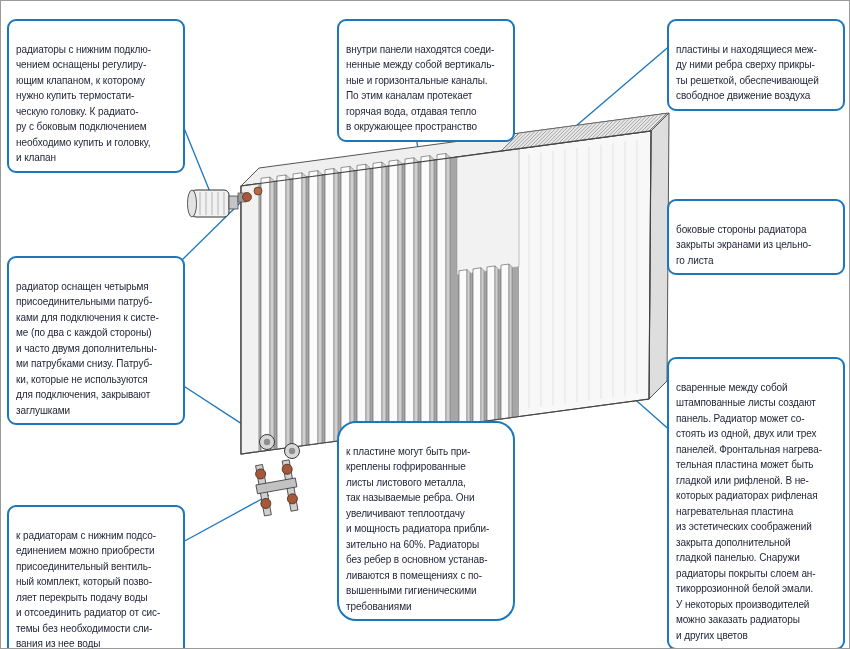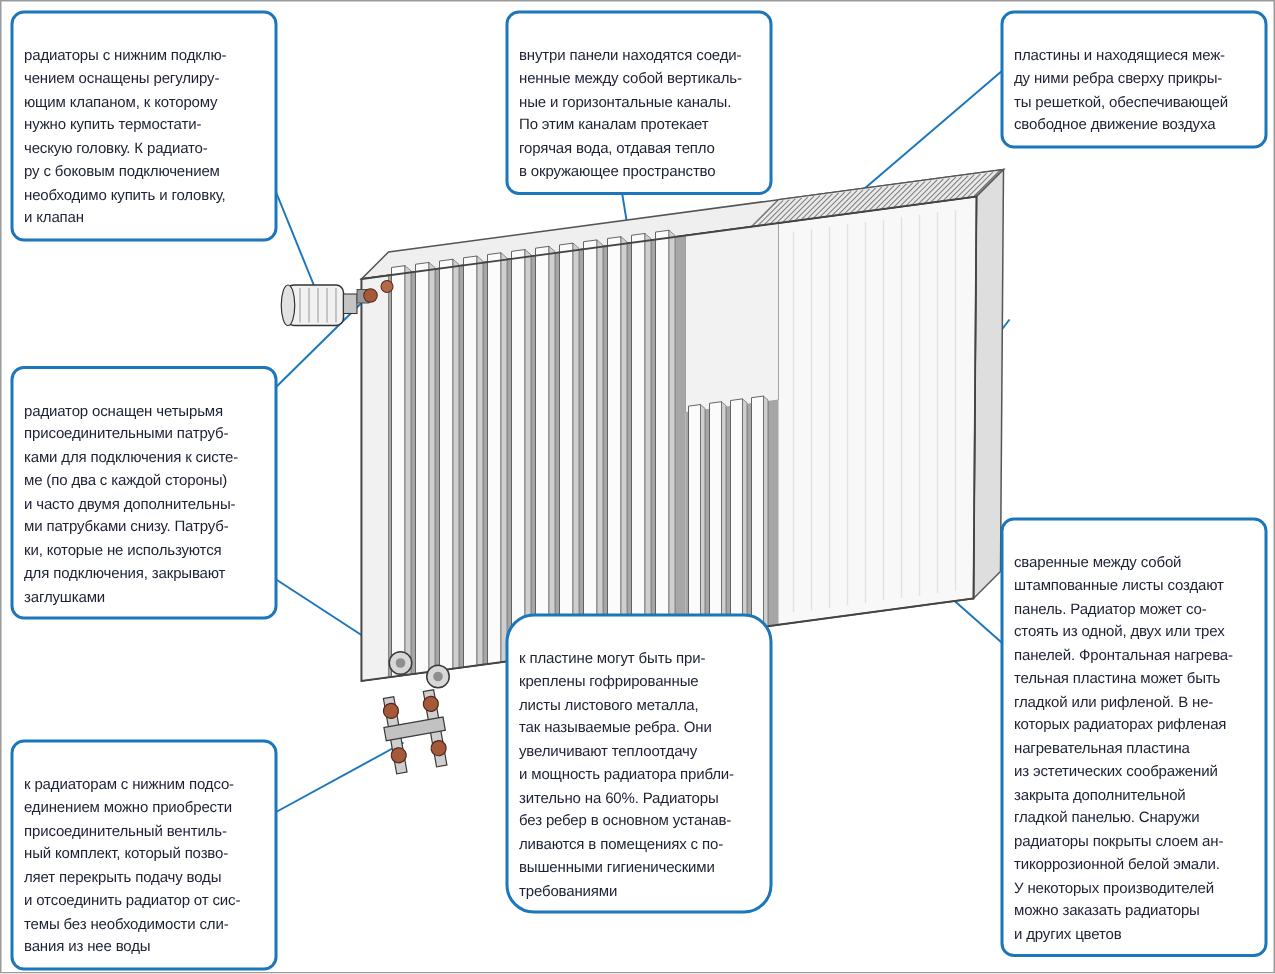--- a/index.html
+++ b/index.html
@@ -12,7 +12,7 @@
     border:2px solid #1b76bc;border-radius:9px;
     padding:5px 7px;width:178px;
     font-size:10px;line-height:15.5px;letter-spacing:-0.1px;
-    color:#1d2134;white-space:pre-line;
+    color:#1d2134;white-space:pre-line;margin-top:12px;
   }
 </style>
 </head>

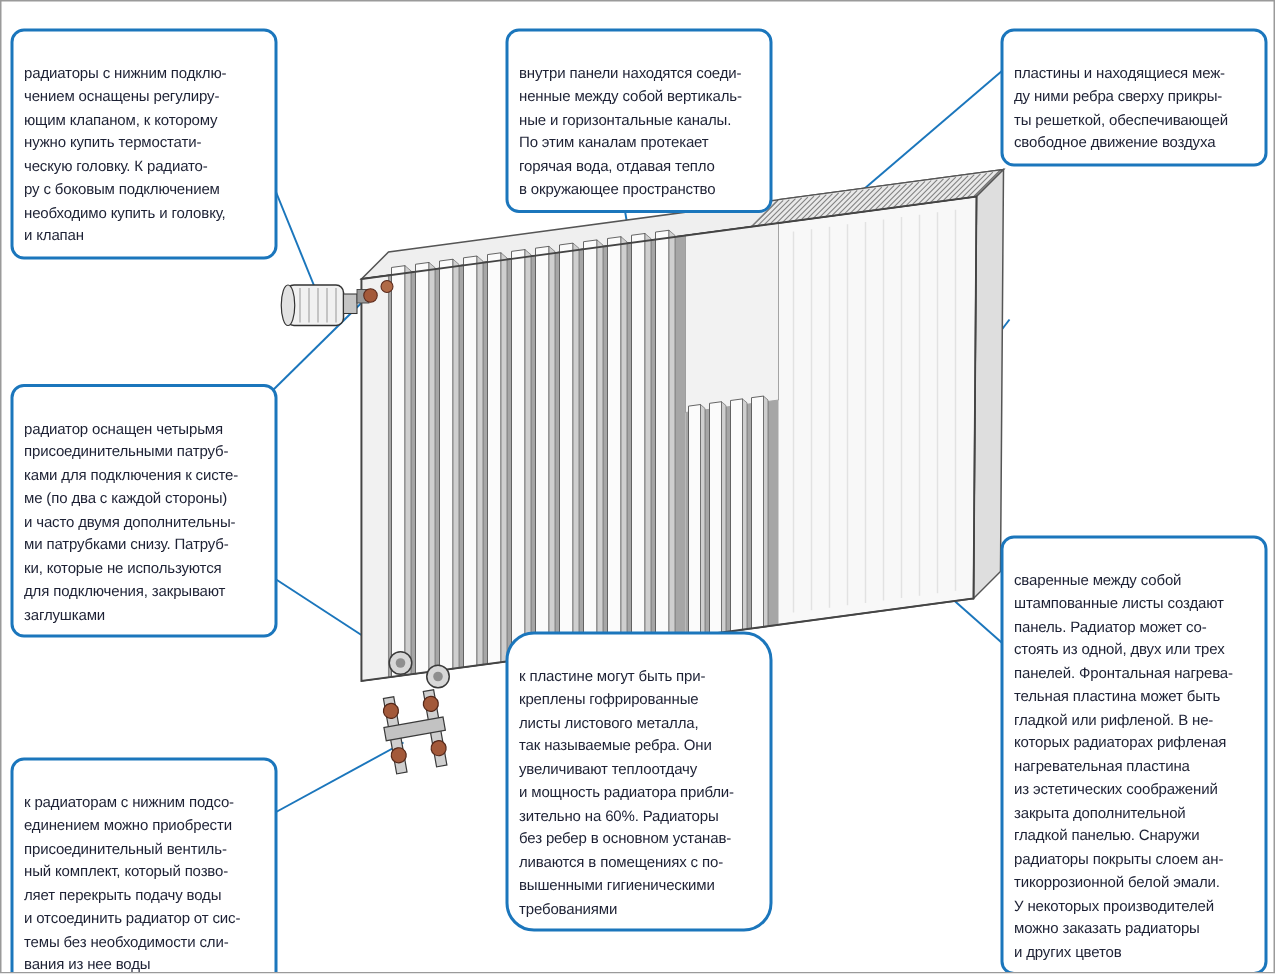--- a/index.html
+++ b/index.html
@@ -208,6 +208,11 @@
 в окружающее пространство</span>
   </div>
 
+  <div class="callout" style="left:666px;top:186px;">
+    <span>боковые стороны радиатора
+закрыты экранами из цельно-
+го листа</span>
+  </div>
 
   <div class="callout" style="left:6px;top:243px;">
     <span>радиатор оснащен четырьмя

